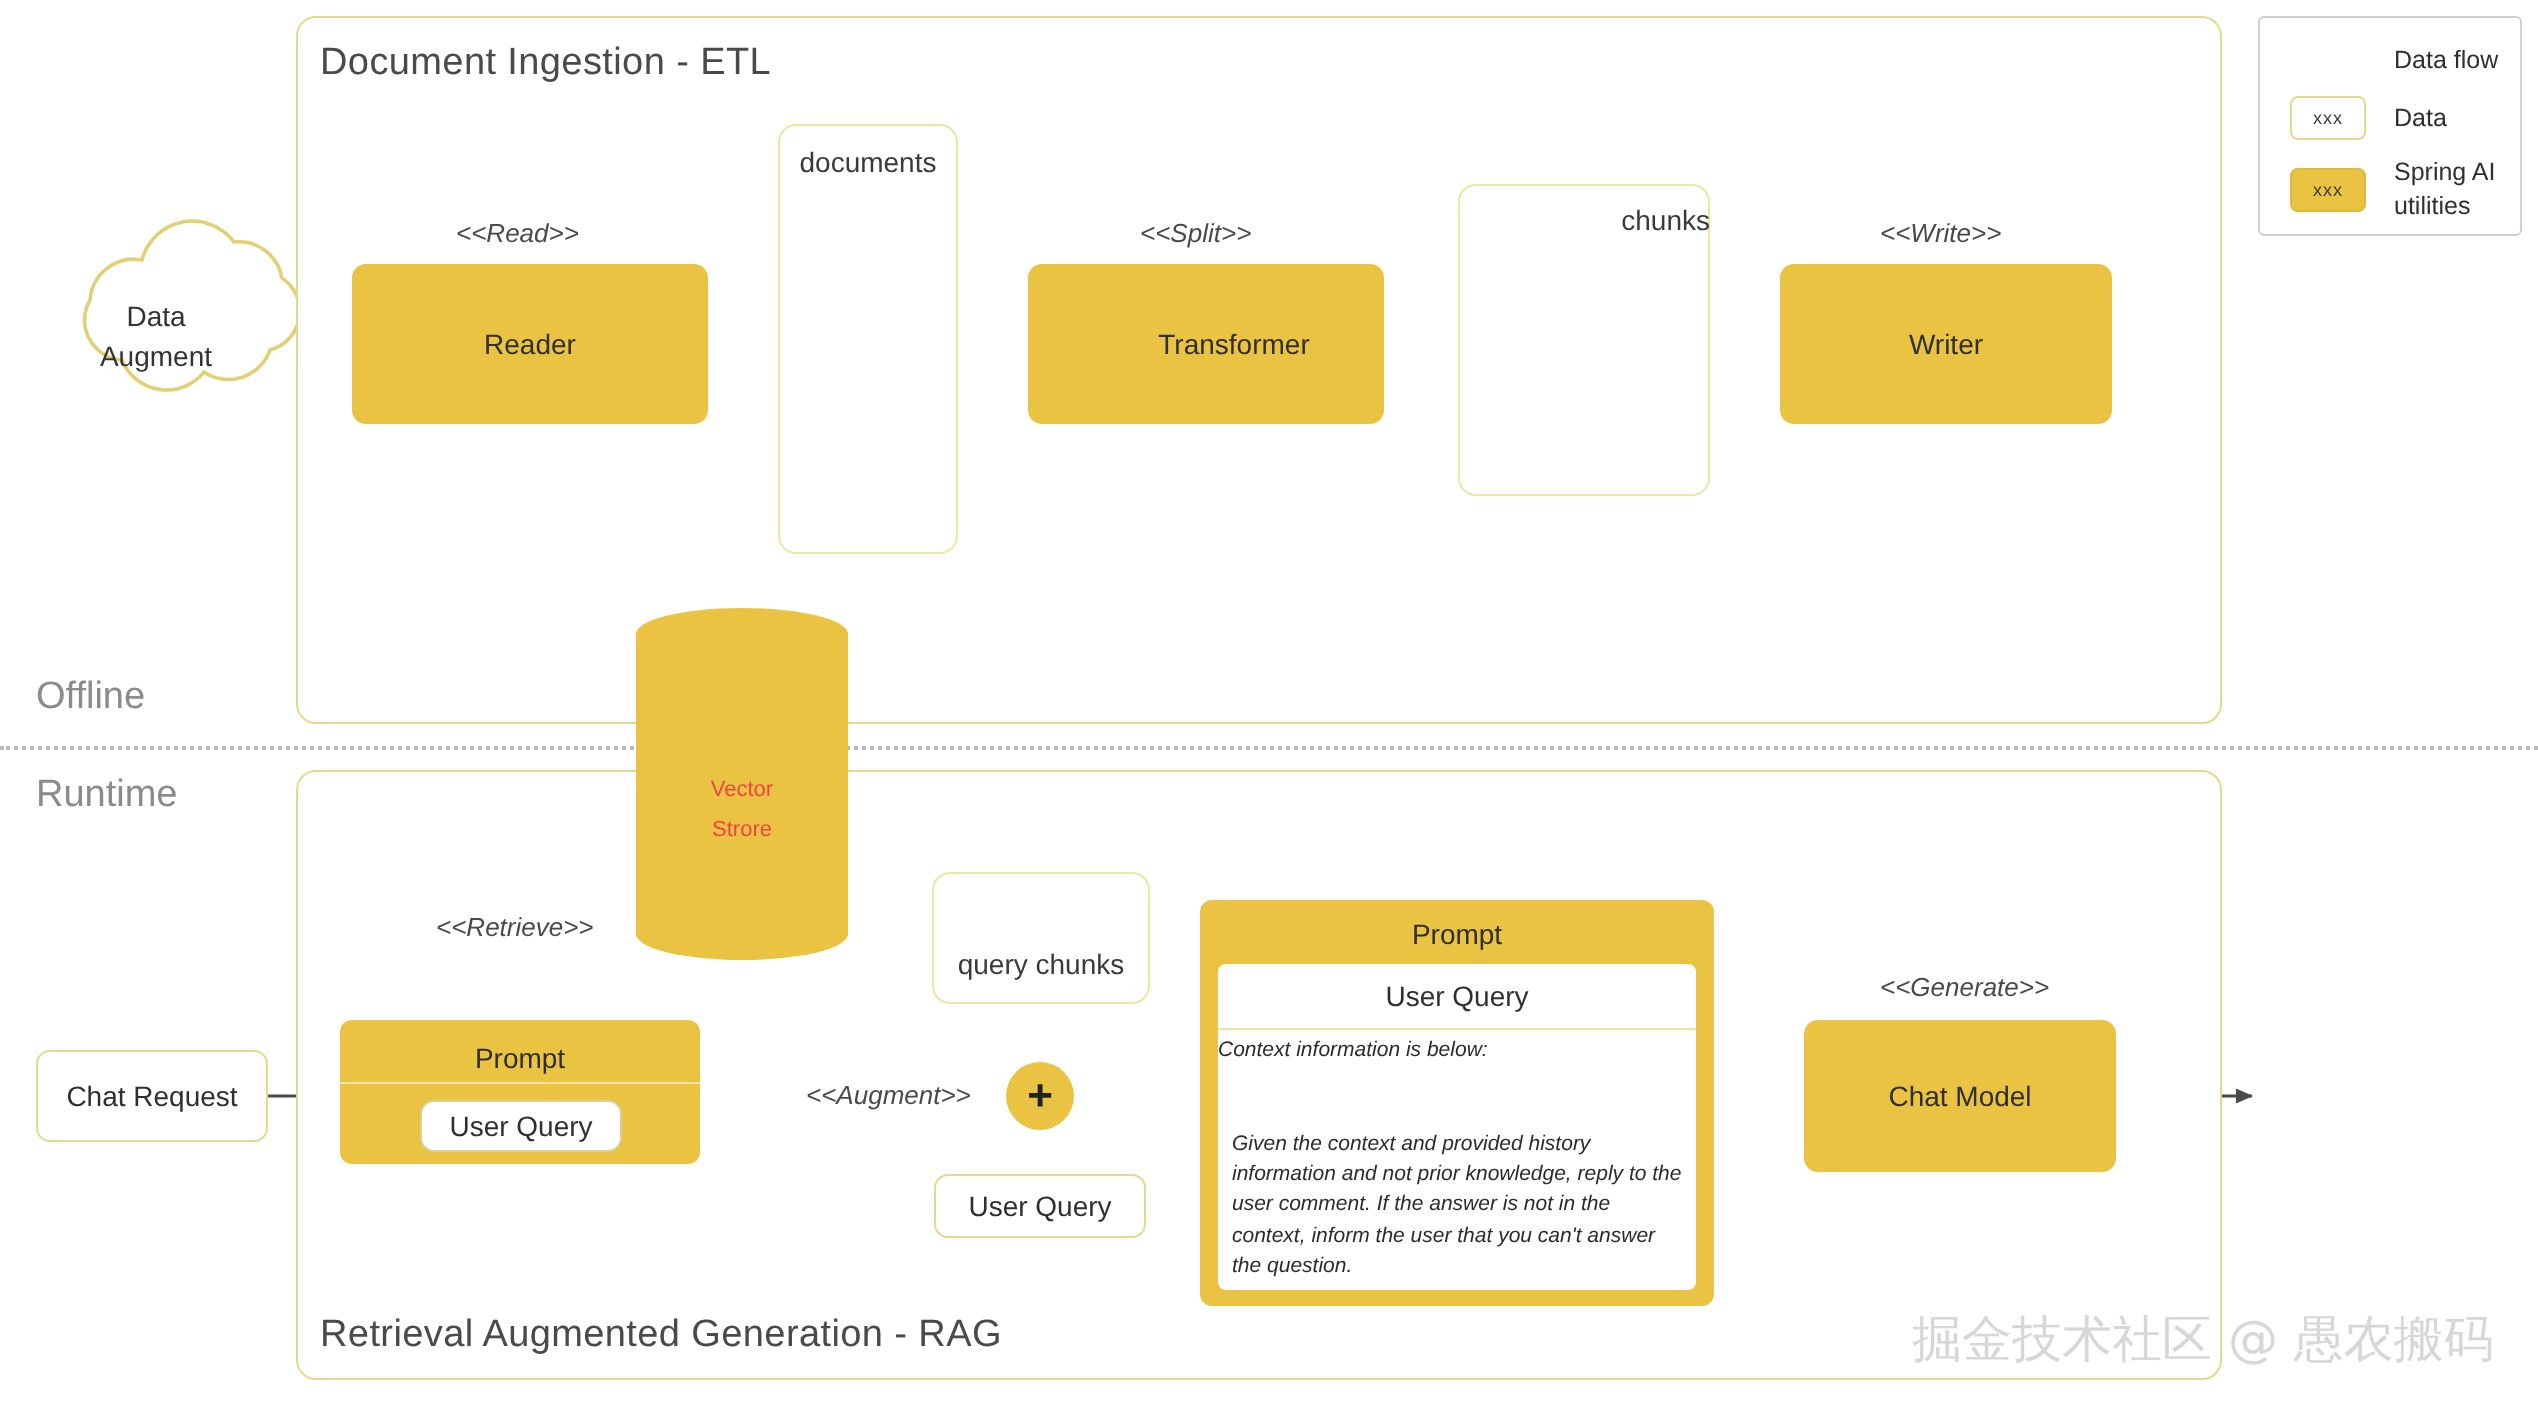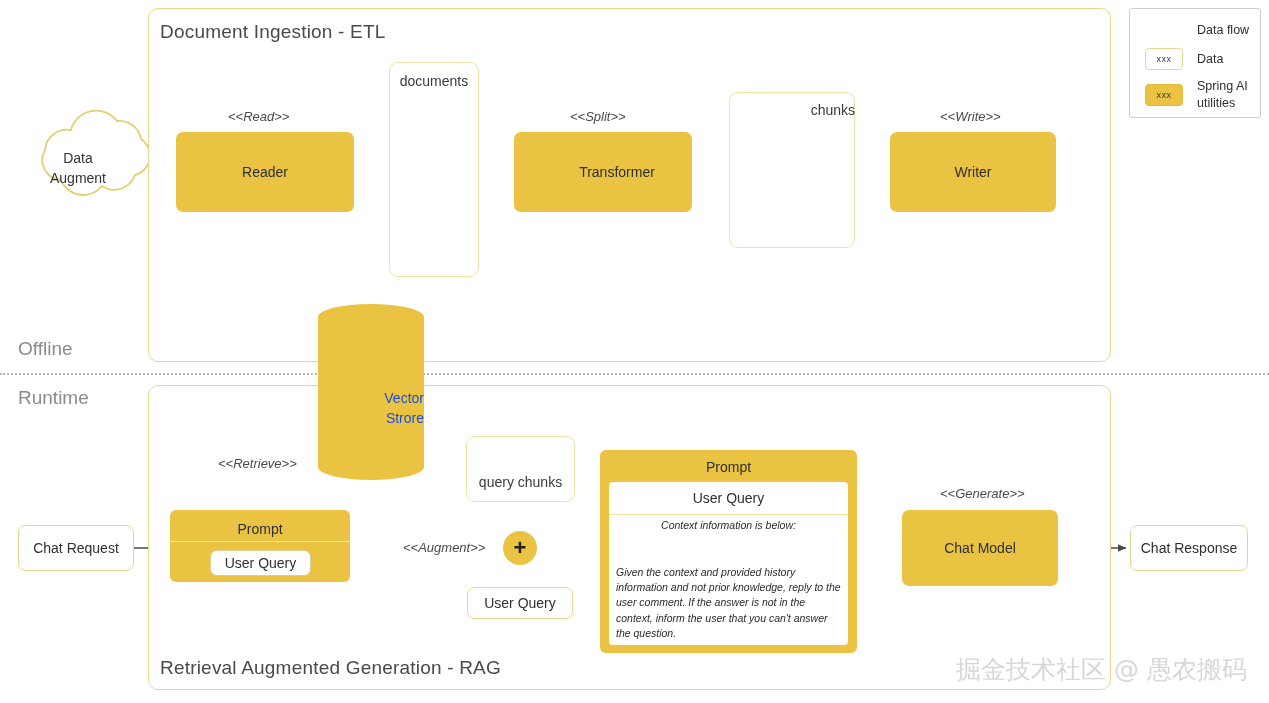--- a/index.html
+++ b/index.html
@@ -110,9 +110,9 @@
   .cylinder .label {
     position: absolute;
     width: 100%;
-    text-align: right;
-    color: #1d4ed8;
-    font-size: 14px;
+    text-align: center;
+    color: #ef4444;
+    font-size: 11px;
     line-height: 1.45;
   }
 

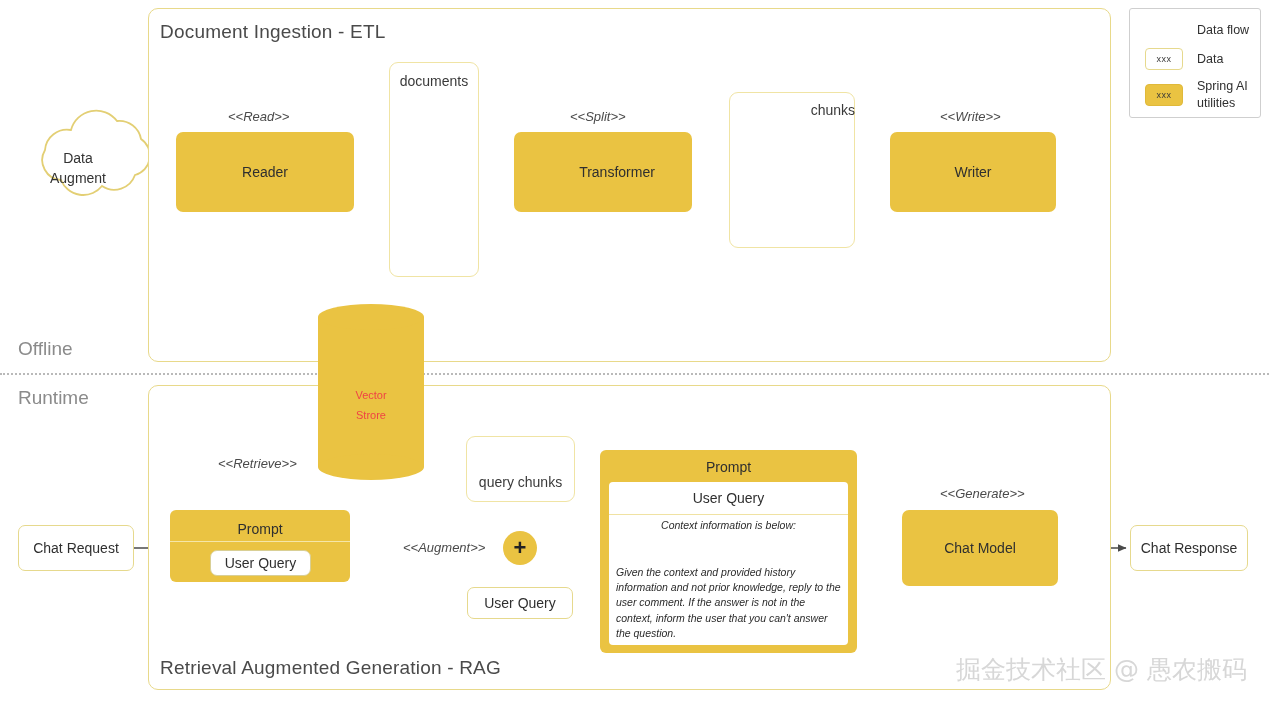--- a/index.html
+++ b/index.html
@@ -154,7 +154,7 @@
   .ctx-caption {
     position: absolute;
     width: 100%;
-    text-align: center;
+    text-align: left;
     font-style: italic;
     font-size: 10.5px;
     color: #2b2b2b;

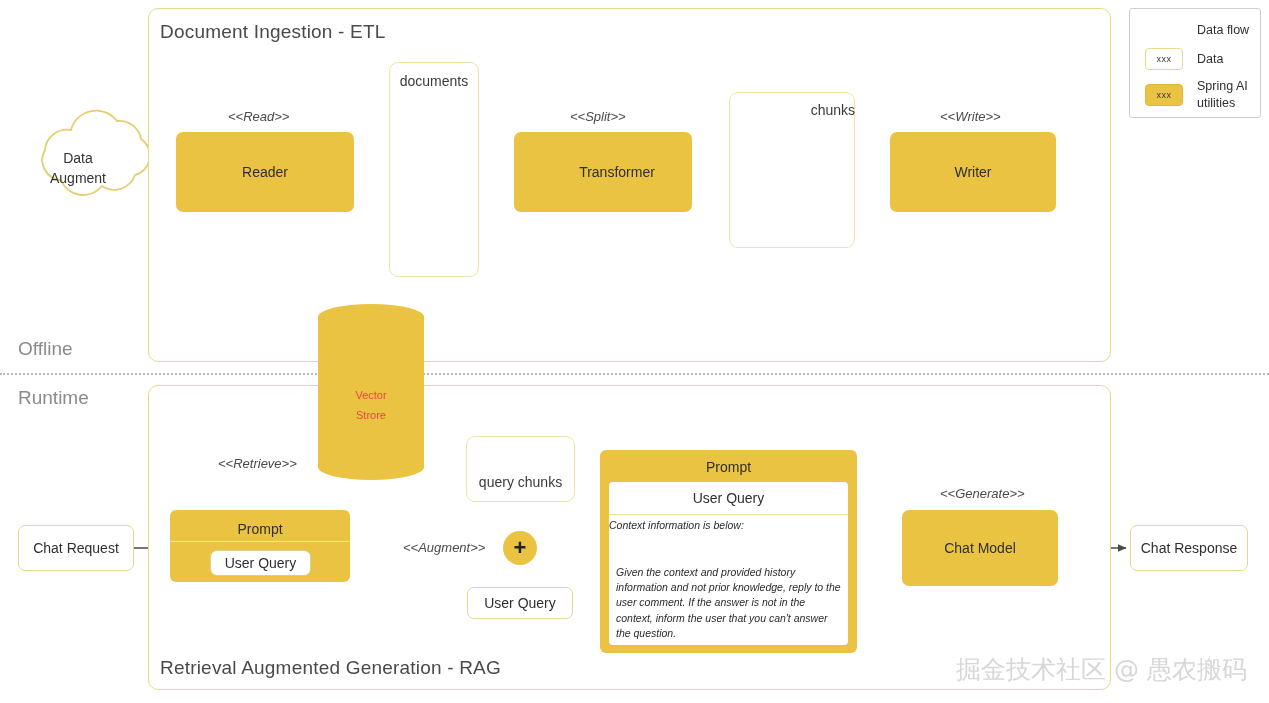--- a/index.html
+++ b/index.html
@@ -379,7 +379,6 @@
 
   <div class="util-box" style="left:902px; top:510px; width:156px; height:76px;">Chat Model</div>
 
-  <div class="data-box" style="left:1130px; top:525px; width:118px; height:46px;">Chat Response</div>
 
   <div class="legend" style="left:1129px; top:8px; width:132px; height:110px;"></div>
 

